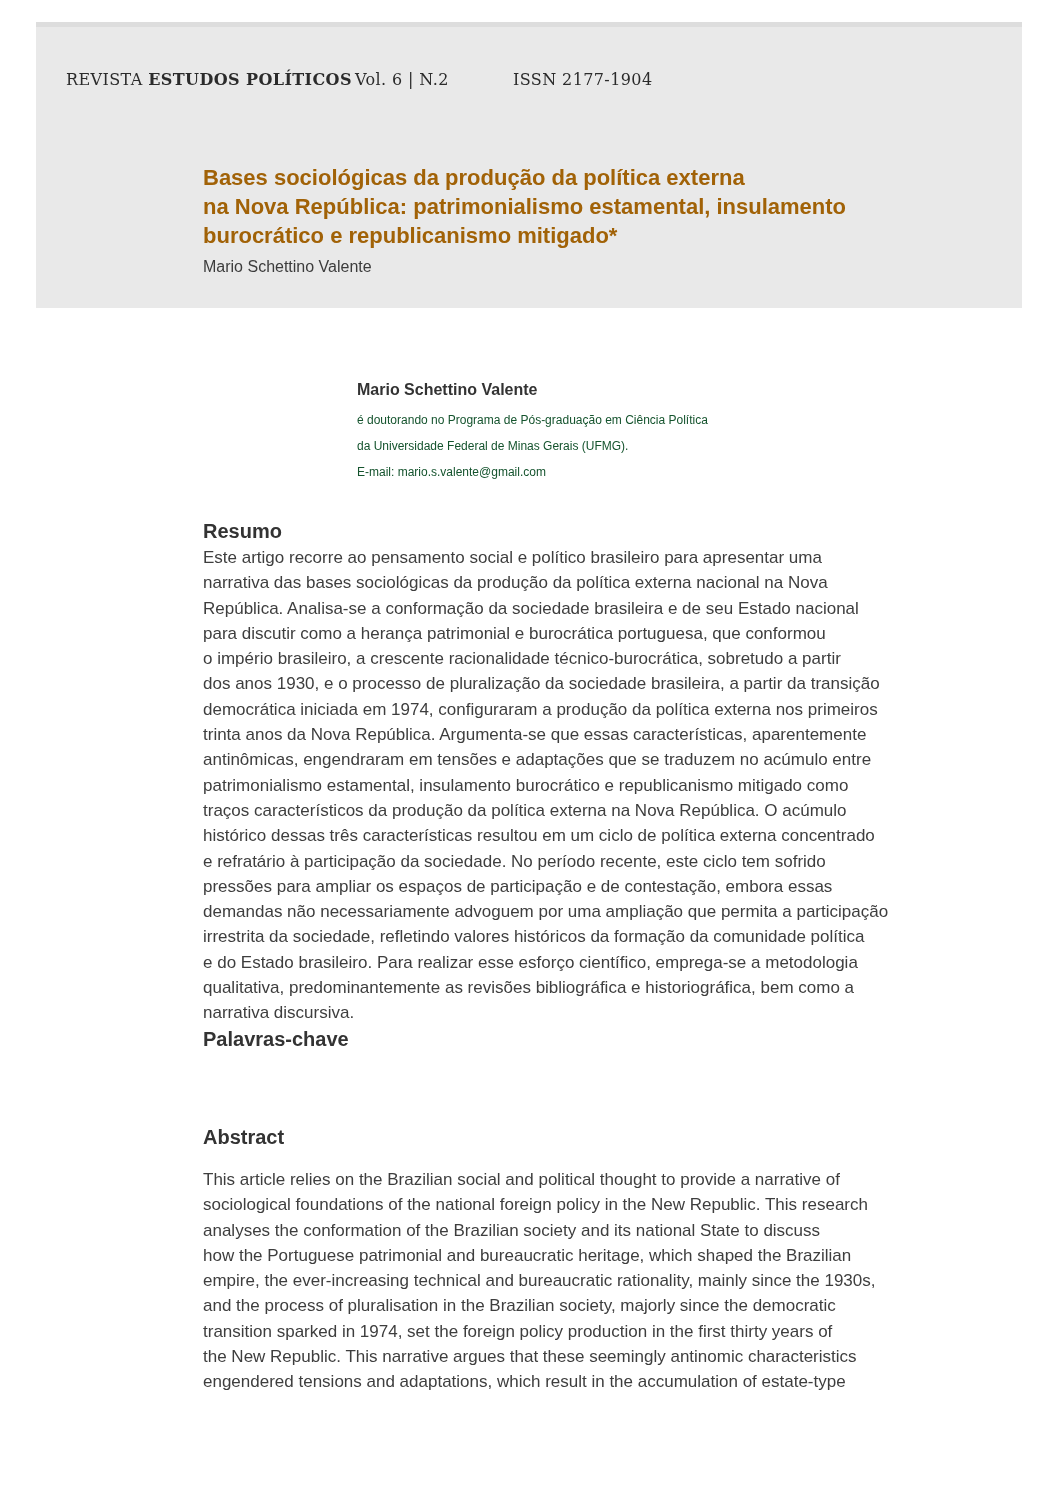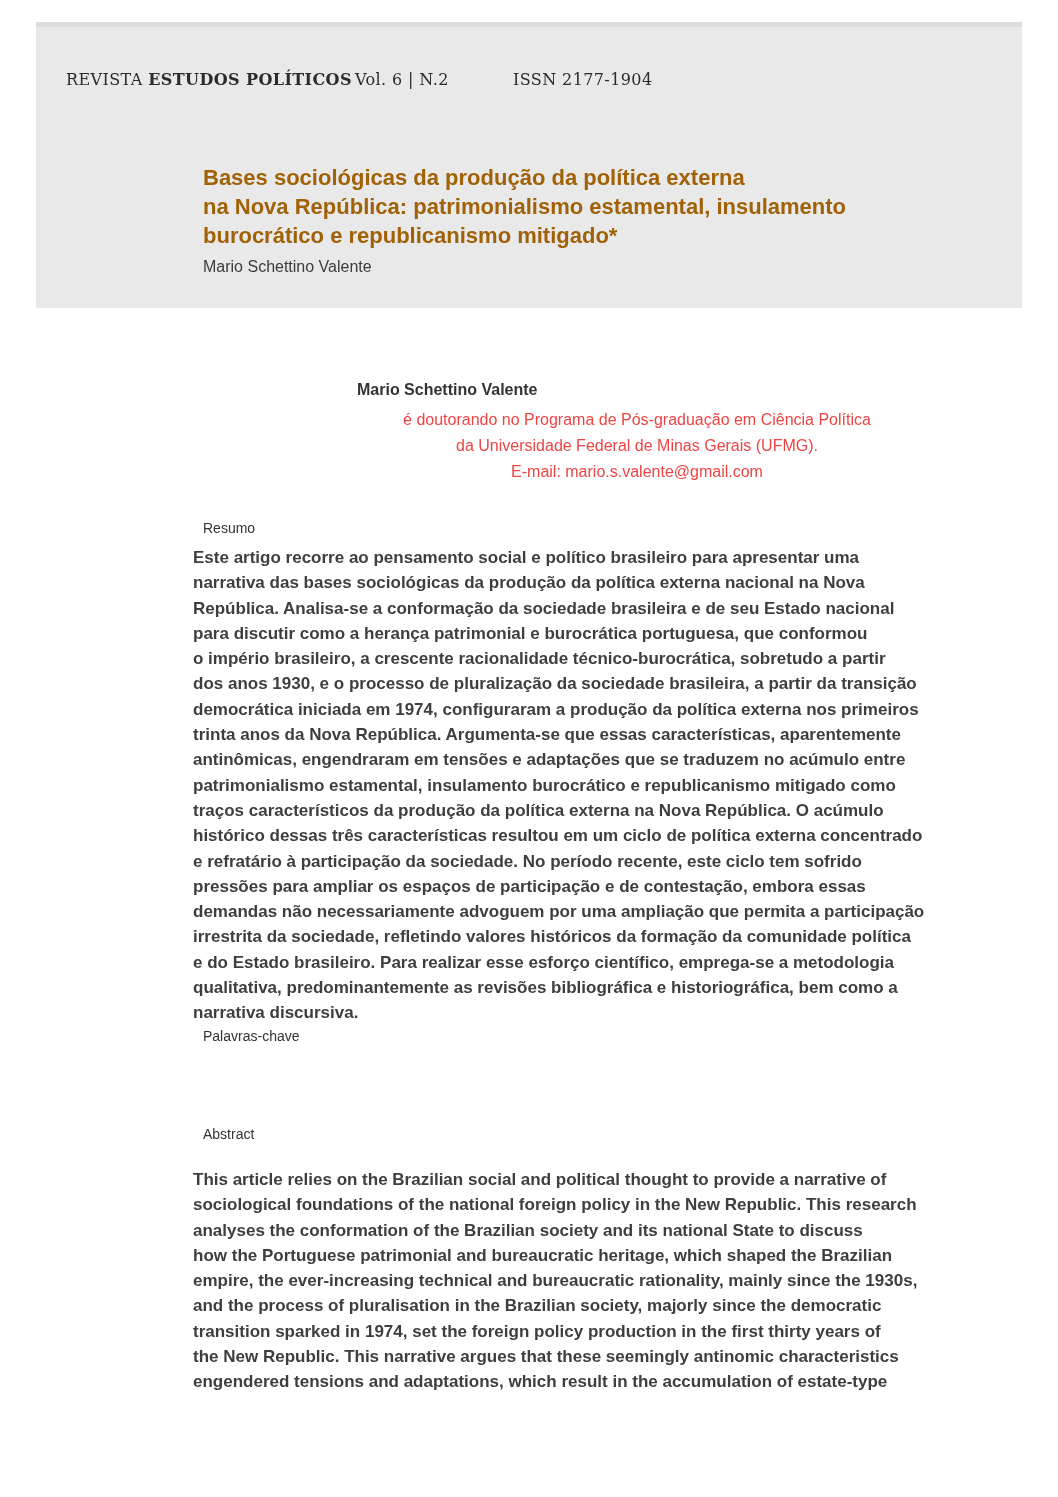--- a/index.html
+++ b/index.html
@@ -69,11 +69,10 @@
     left: 357px;
     top: 407px;
     width: 560px;
-    font-size: 16px;
+    font-size: 12px;
     line-height: 26px;
-    color: #ef4444;
+    color: #14532d;
     white-space: pre-line;
-    text-align: center;
   }
 
   .section-heading {

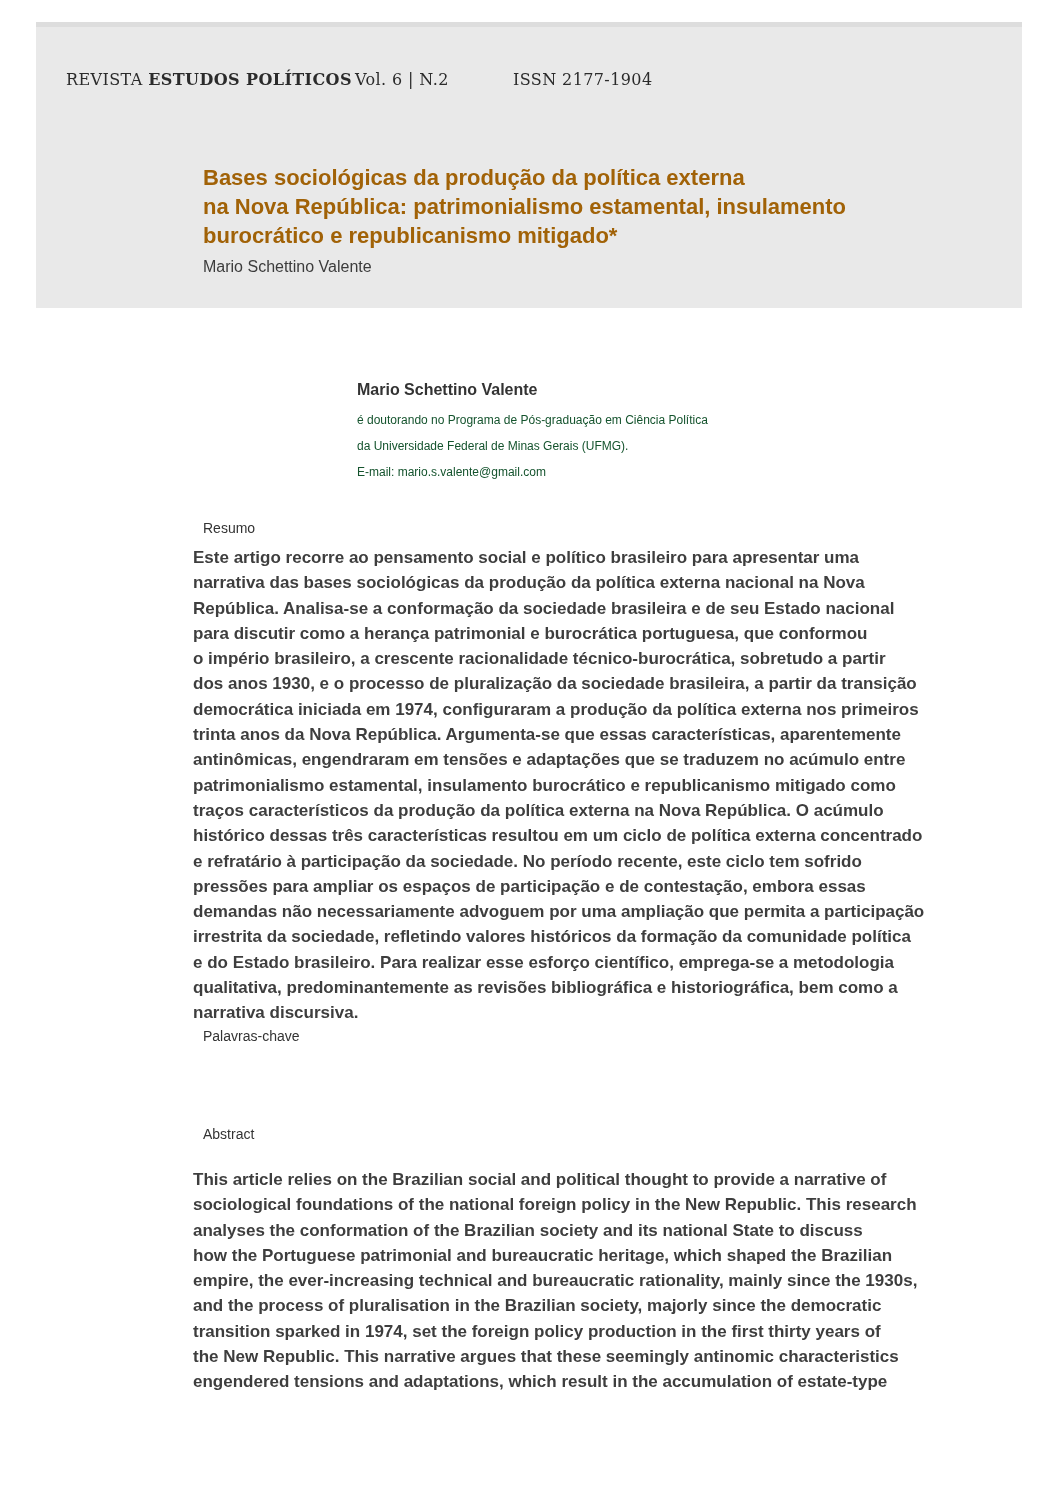--- a/index.html
+++ b/index.html
@@ -78,8 +78,8 @@
   .section-heading {
     position: absolute;
     left: 203px;
-    font-size: 14px;
-    font-weight: normal;
+    font-size: 20px;
+    font-weight: bold;
     color: #333333;
   }
   .section-body {

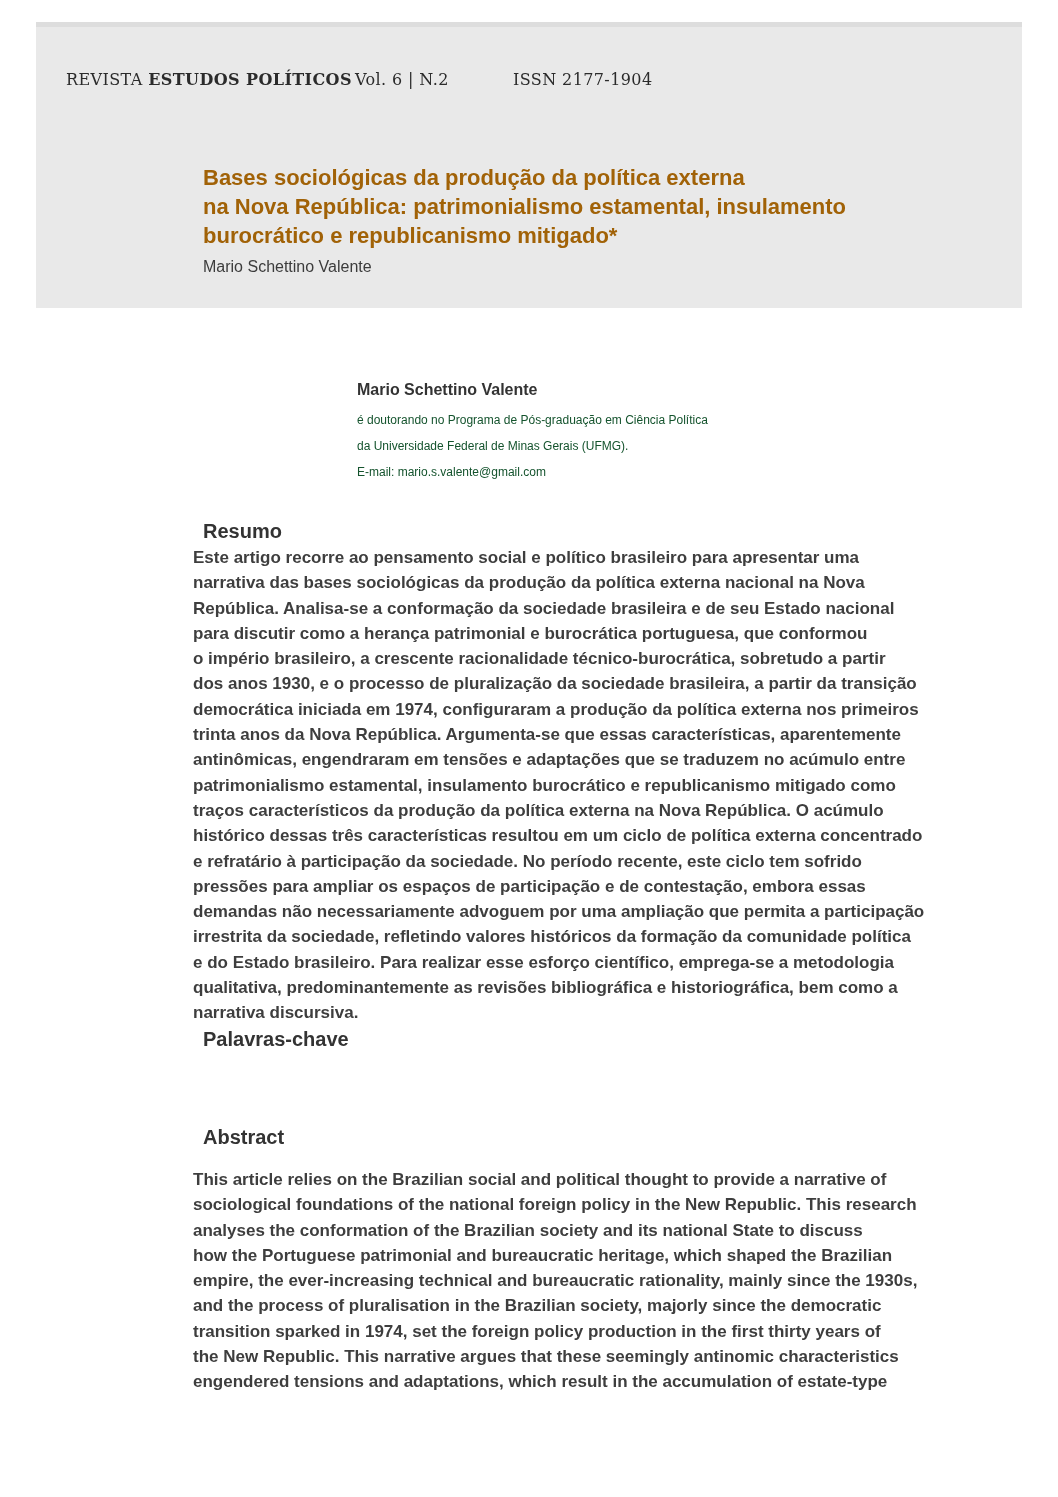--- a/index.html
+++ b/index.html
@@ -84,13 +84,12 @@
   }
   .section-body {
     position: absolute;
-    left: 193px;
+    left: 203px;
     width: 780px;
     font-size: 17px;
     line-height: 25.3px;
     color: #3e3e3e;
     white-space: pre-line;
-    font-weight: bold;
   }
   .resumo-heading   { top: 520px; }
   .resumo-body      { top: 545px; }

